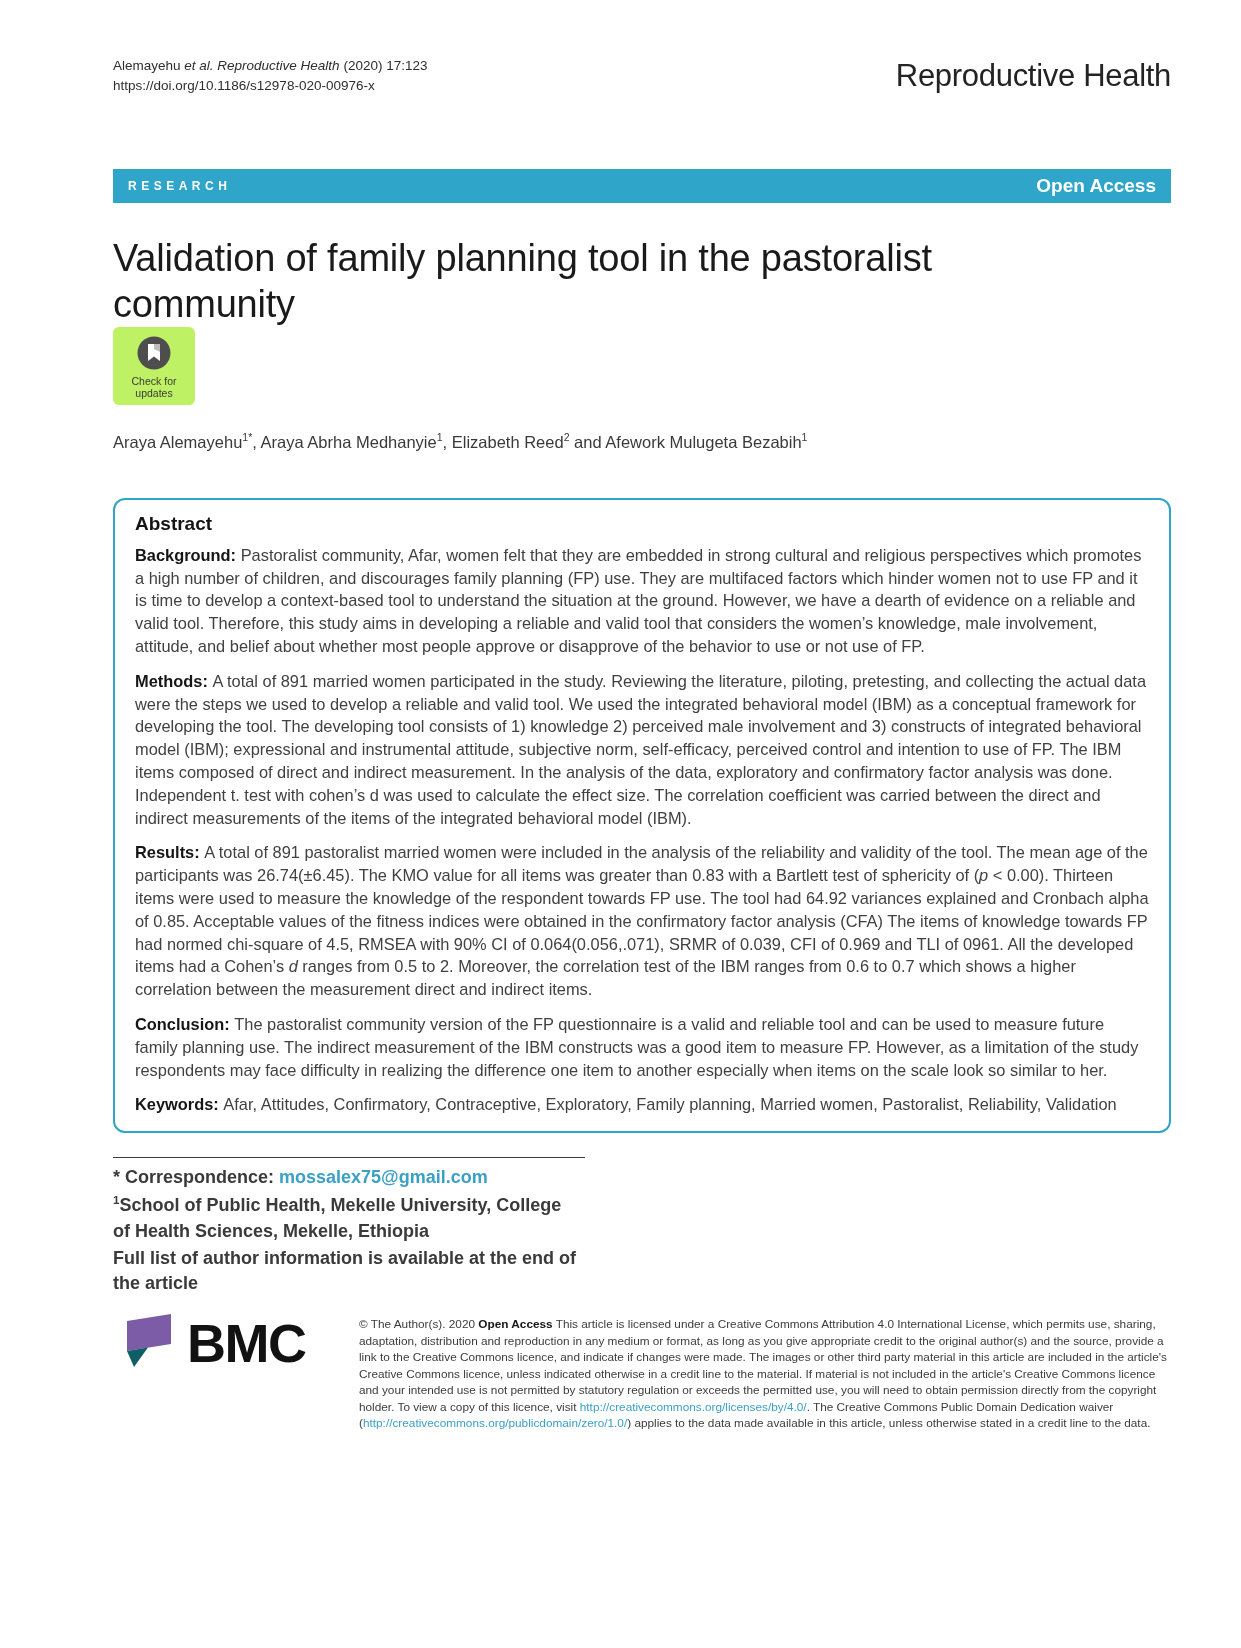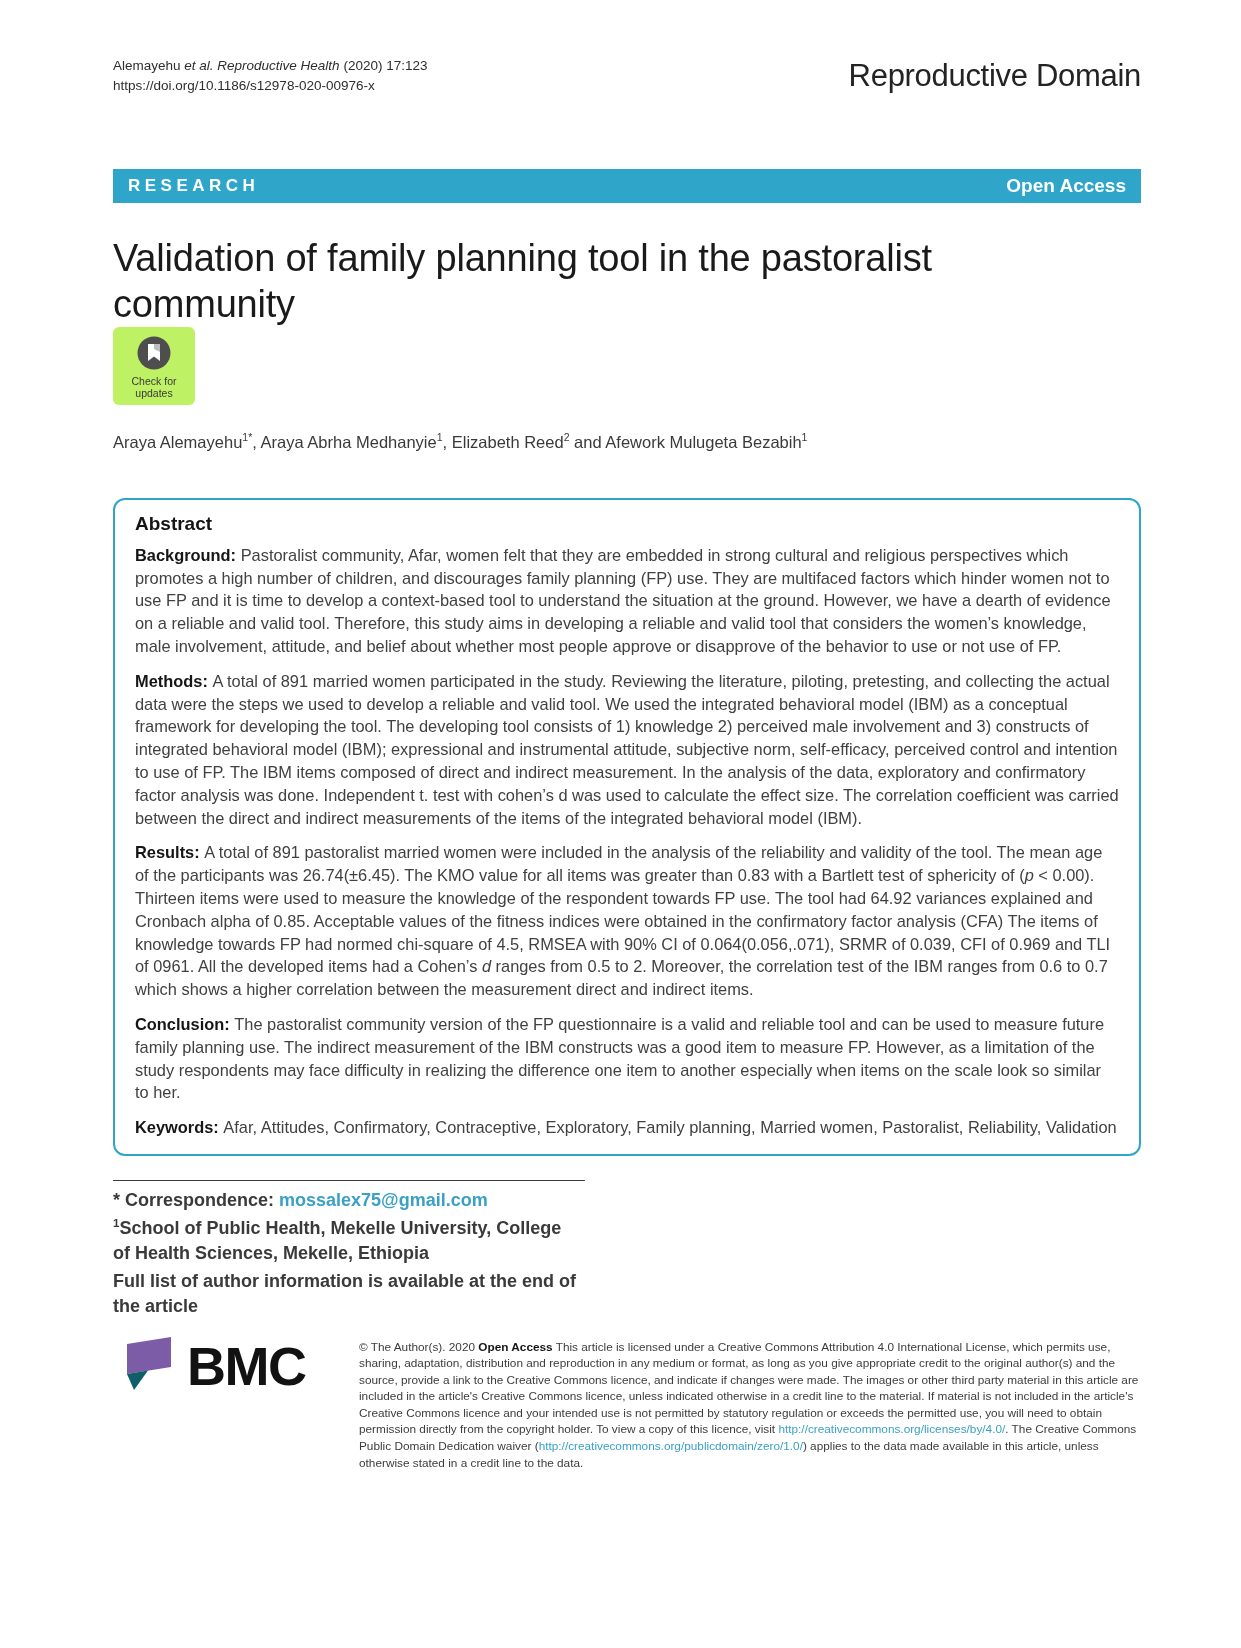--- a/index.html
+++ b/index.html
@@ -12,7 +12,7 @@
   body{margin:0;background:#ffffff;font-family:"Liberation Sans",sans-serif;}
   .page{
     position:relative;width:1241px;height:1648px;margin:0 auto;background:#fff;
-    padding:56px 100px 0 113px;color:#3e3e3e;overflow:hidden;
+    padding:56px 70px 0 113px;color:#3e3e3e;overflow:hidden;
   }
 
   

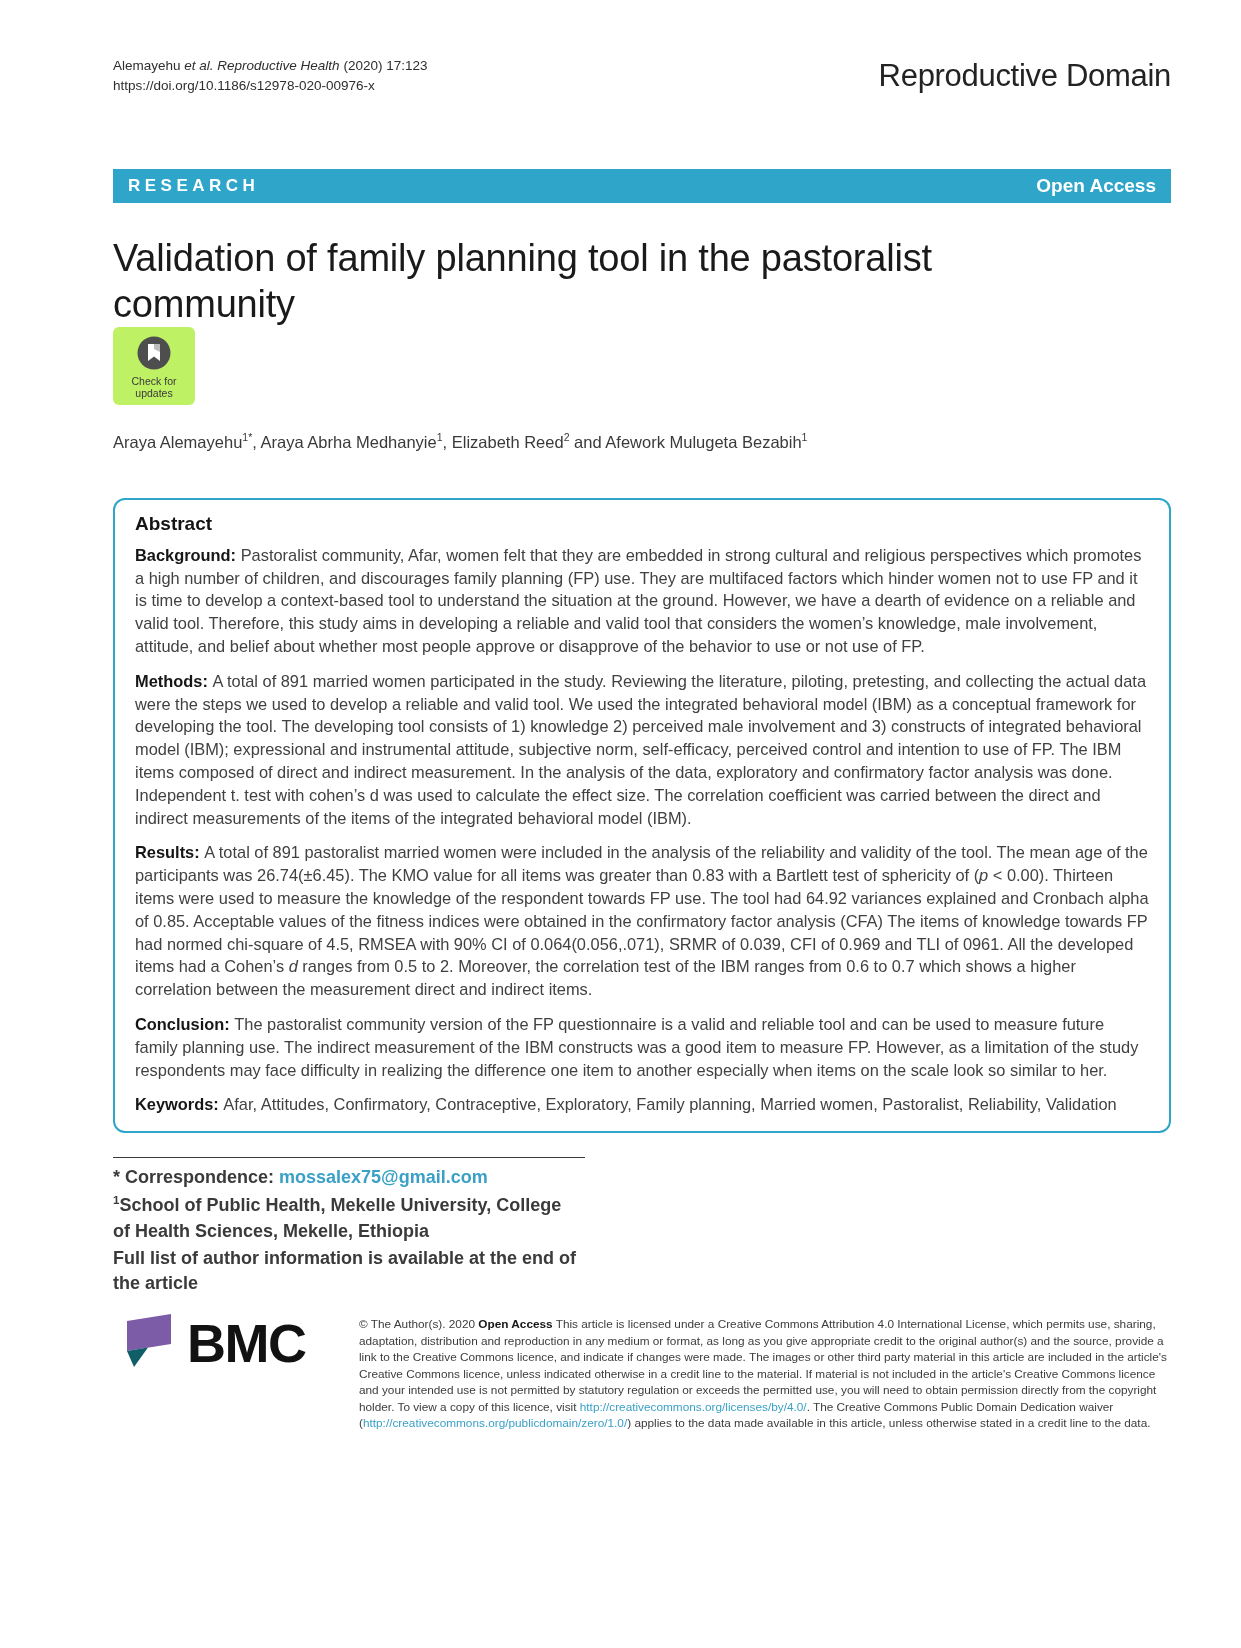--- a/index.html
+++ b/index.html
@@ -70,7 +70,7 @@
       <div><span>Alemayehu </span><span class="seg-italic">et al. Reproductive Health</span><span> (2020) 17:123</span></div>
       <div><a href="#">https://doi.org/10.1186/s12978-020-00976-x</a></div>
     </div>
-    <div class="journal">Reproductive Domain</div>
+    <div class="journal">Reproductive Health</div>
   </header>
 
   <div class="banner">

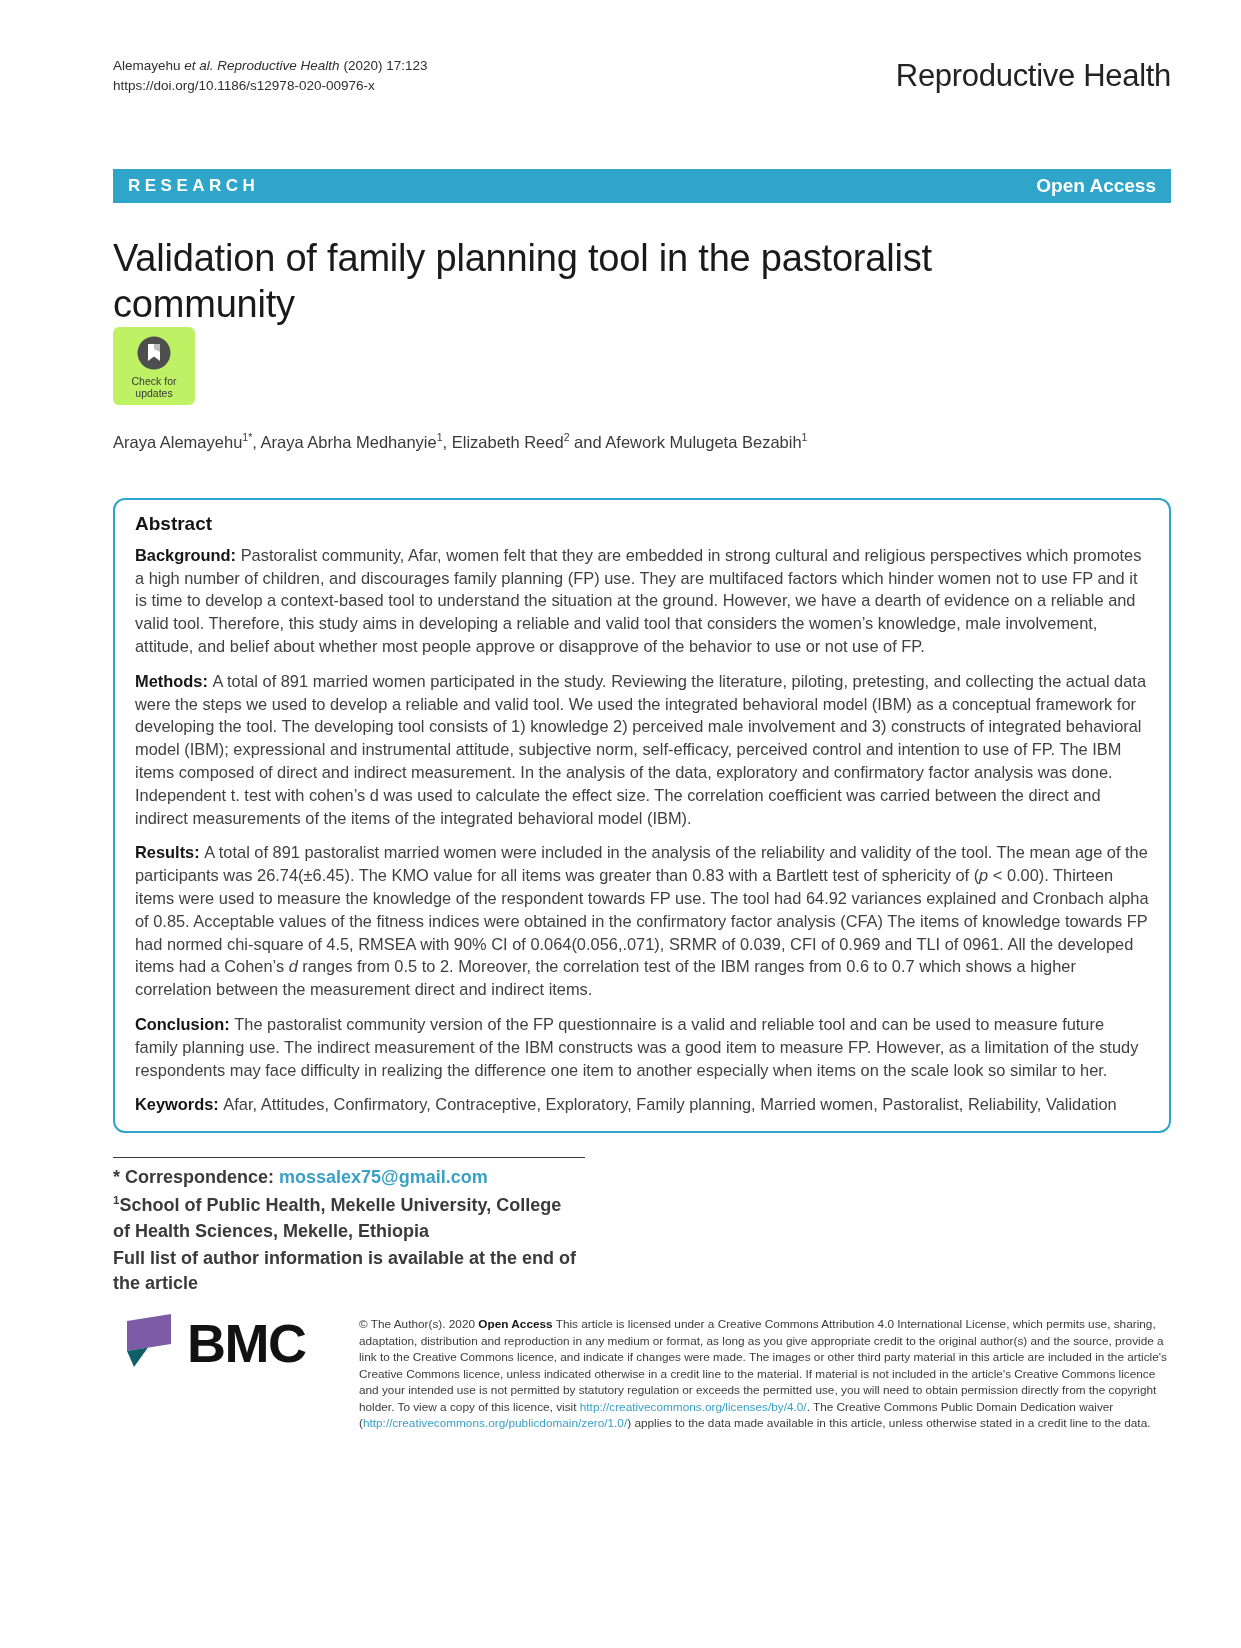--- a/index.html
+++ b/index.html
@@ -26,7 +26,7 @@
     margin-top:72px;height:34px;background:var(--accent);color:#fff;
     display:flex;justify-content:space-between;align-items:center;padding:0 15px;
   }
-  .banner .research{font-size:17px;font-weight:bold;letter-spacing:4.5px;}
+  .banner .research{font-size:12px;font-weight:bold;letter-spacing:4.5px;}
   .banner .oa{font-size:19px;font-weight:bold;}
 
   

